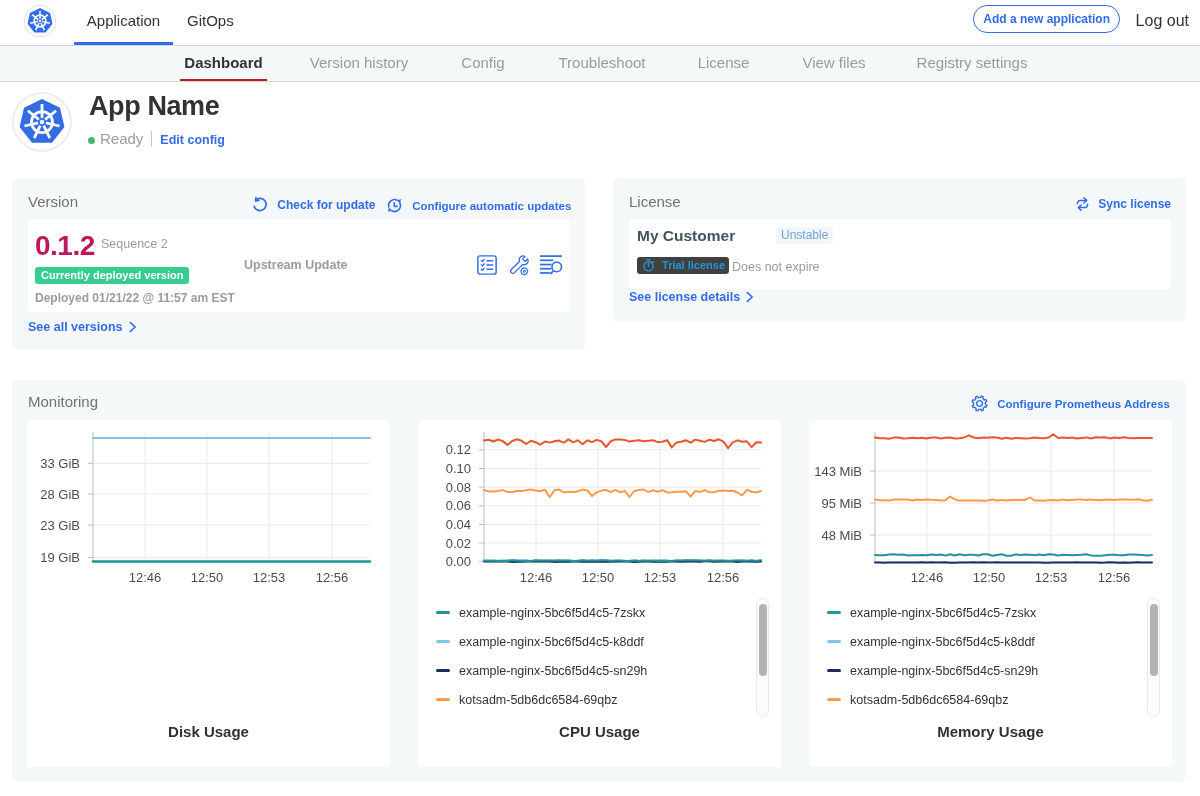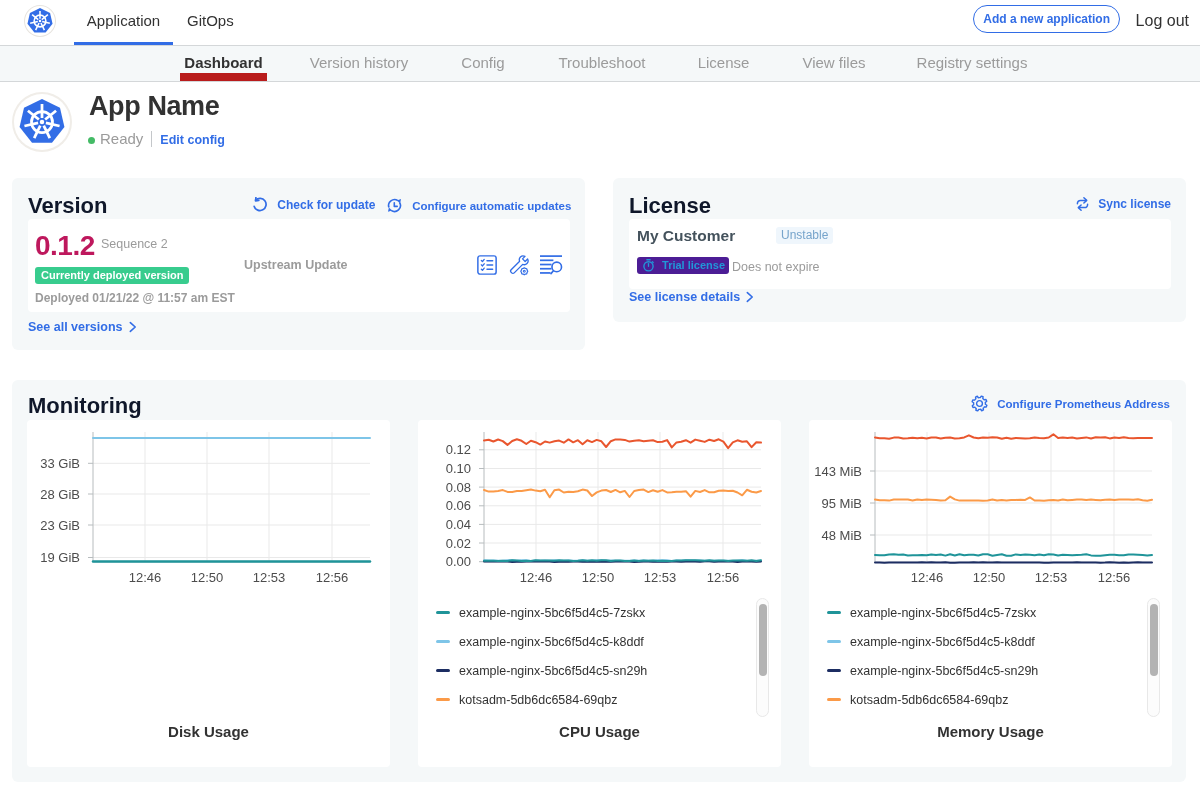--- a/index.html
+++ b/index.html
@@ -16,7 +16,7 @@
 
 #subnav { position:absolute; left:0; top:46px; width:1200px; height:36px; background:#f5f8f9; border-bottom:1px solid #d4d7d9; }
 .subtab { position:absolute; top:0; height:35px; font-size:15px; line-height:33px; color:#9b9b9b; text-align:center; }
-.subtab.active { color:#323232; border-bottom:8px solid #b91c1c; font-weight:bold; }
+.subtab.active { color:#323232; border-bottom:2px solid #b91c1c; font-weight:bold; }
 
 #apphead { position:absolute; left:0; top:82px; width:1200px; height:96px; background:#fff; }
 #appicon { position:absolute; left:14px; top:12px; width:56px; height:56px; border-radius:50%; background:#fff; box-shadow:0 0 0 2px #f0ede8; } #appicon svg { left:3px !important; top:3px !important; width:50px; height:50px; }

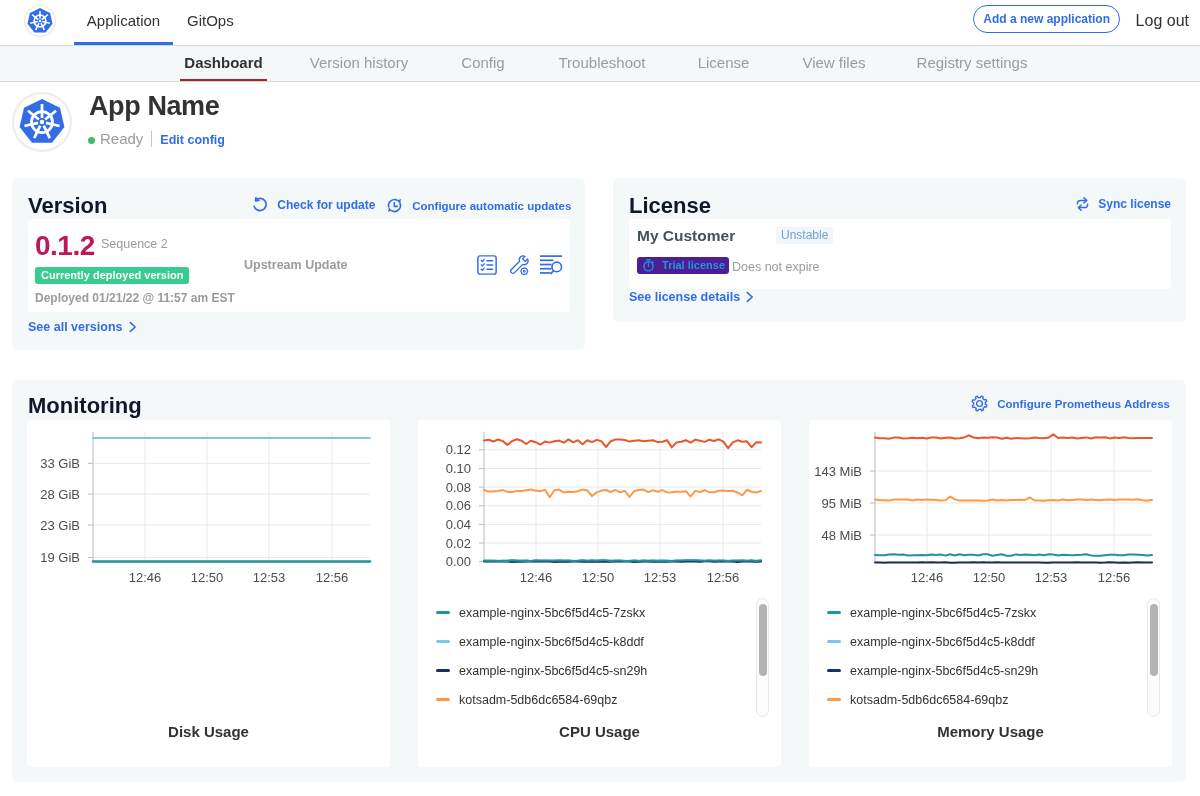--- a/index.html
+++ b/index.html
@@ -30,7 +30,7 @@
 #card-version { left:12px; top:178px; width:573px; height:172px; }
 #card-license { left:613px; top:178px; width:573px; height:144px; }
 #card-mon { left:12px; top:380px; width:1174px; height:402px; }
-.cardhead { position:absolute; font-size:22px; font-weight:bold; color:#0f172a; }
+.cardhead { position:absolute; font-size:15px; font-weight:normal; color:#737373; }
 .cardlink { position:absolute; font-size:12px; font-weight:bold; color:#326de6; white-space:nowrap; }
 .cardlink svg { vertical-align:-4px; margin-right:6px; }
 .innercard { position:absolute; background:#fff; border-radius:4px; }

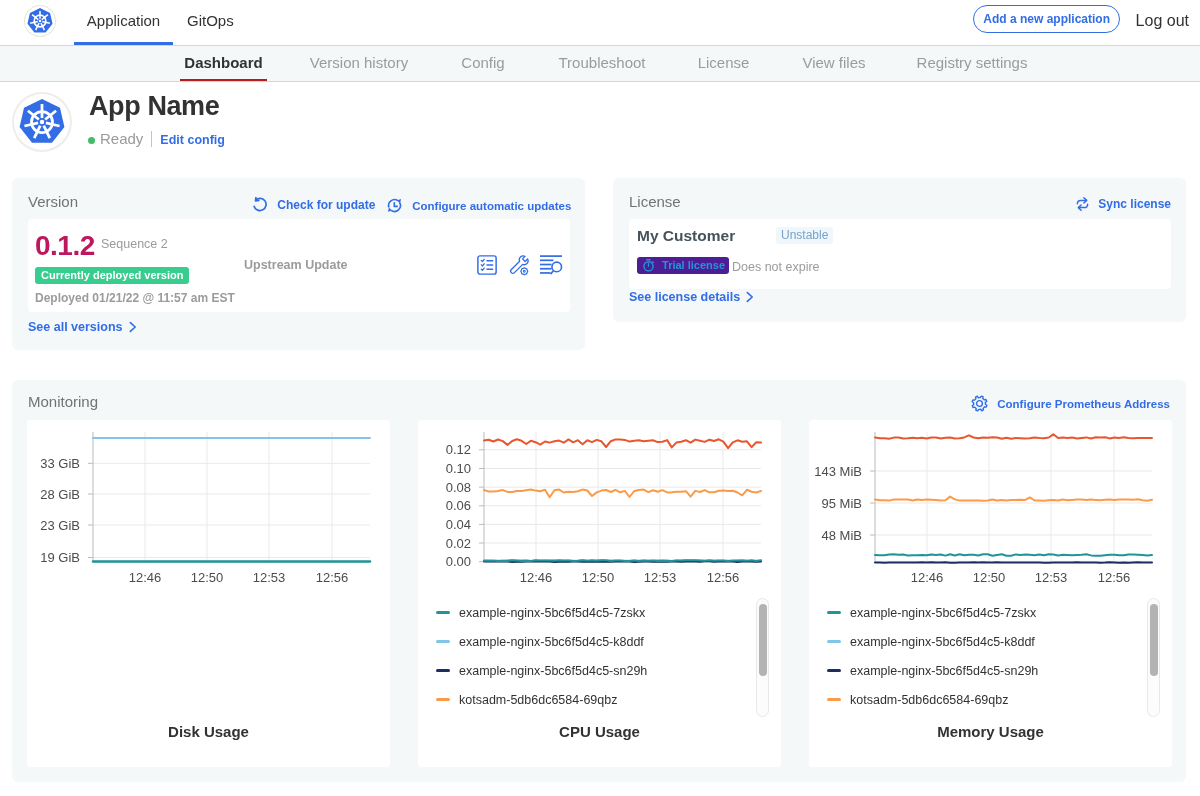--- a/index.html
+++ b/index.html
@@ -47,7 +47,7 @@
 
 #lcust { position:absolute; left:8px; top:8px; font-size:15.5px; font-weight:bold; color:#44525c; white-space:nowrap; }
 #lchan { position:absolute; left:112px; top:8px; height:17px; line-height:17px; padding:0 5px; background:#eff6fc; border-radius:3px; color:#76a4cb; font-size:12px;margin-left:35px; }
-#ltrial { position:absolute; left:8px; top:38px; height:17px; line-height:17px; padding:0 4px 0 5px; background:#4c1d95; border-radius:3px; color:#2197d8; font-size:11px; font-weight:bold; white-space:nowrap; }
+#ltrial { position:absolute; left:8px; top:38px; height:17px; line-height:17px; padding:0 4px 0 5px; background:#404040; border-radius:3px; color:#2197d8; font-size:11px; font-weight:bold; white-space:nowrap; }
 #ltrial svg { vertical-align:-3px; margin-right:4px; }
 #lexpire { position:absolute; left:103px; top:41px; font-size:12.5px; color:#9b9b9b; white-space:nowrap; }
 

